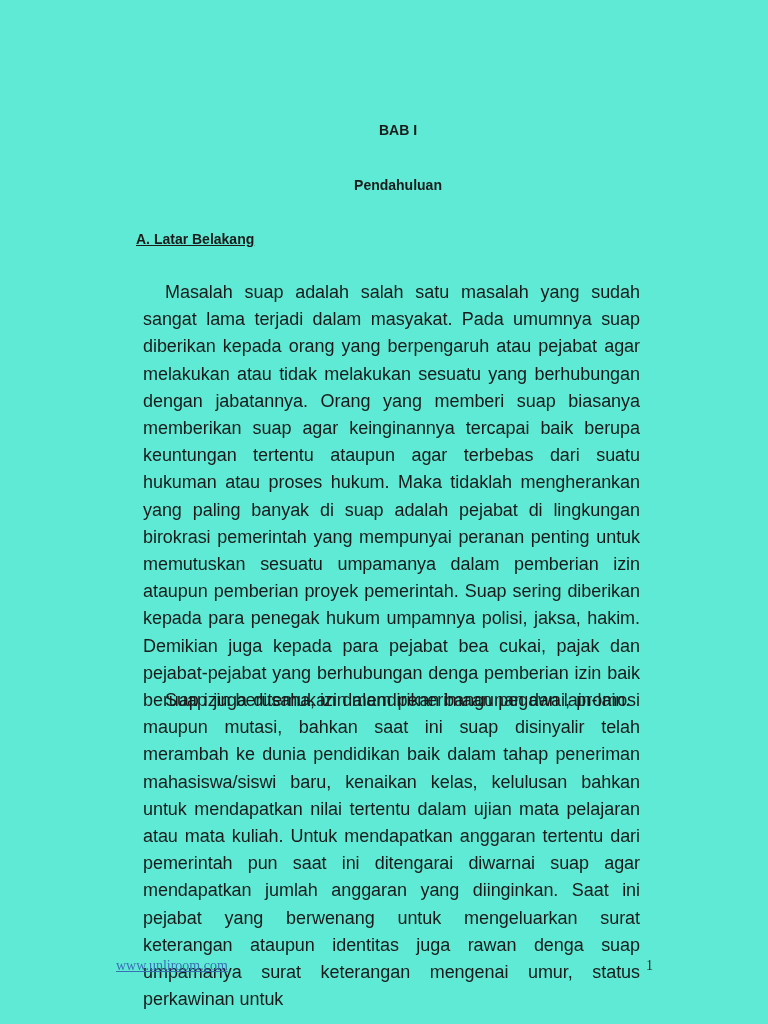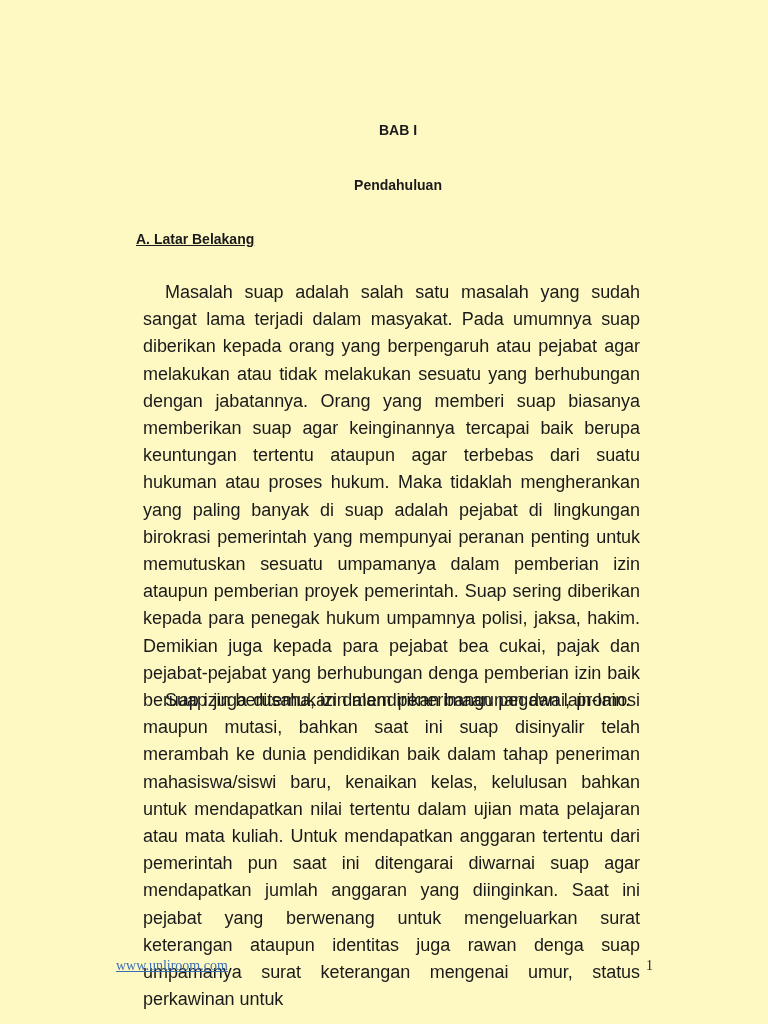--- a/index.html
+++ b/index.html
@@ -20,7 +20,7 @@
       left: 0; top: 0;
       width: 768px;
       height: 1024px;
-      background: #fef9c3;
+      background: #5eead4;
     }
     .chapter-title {
       position: absolute;

